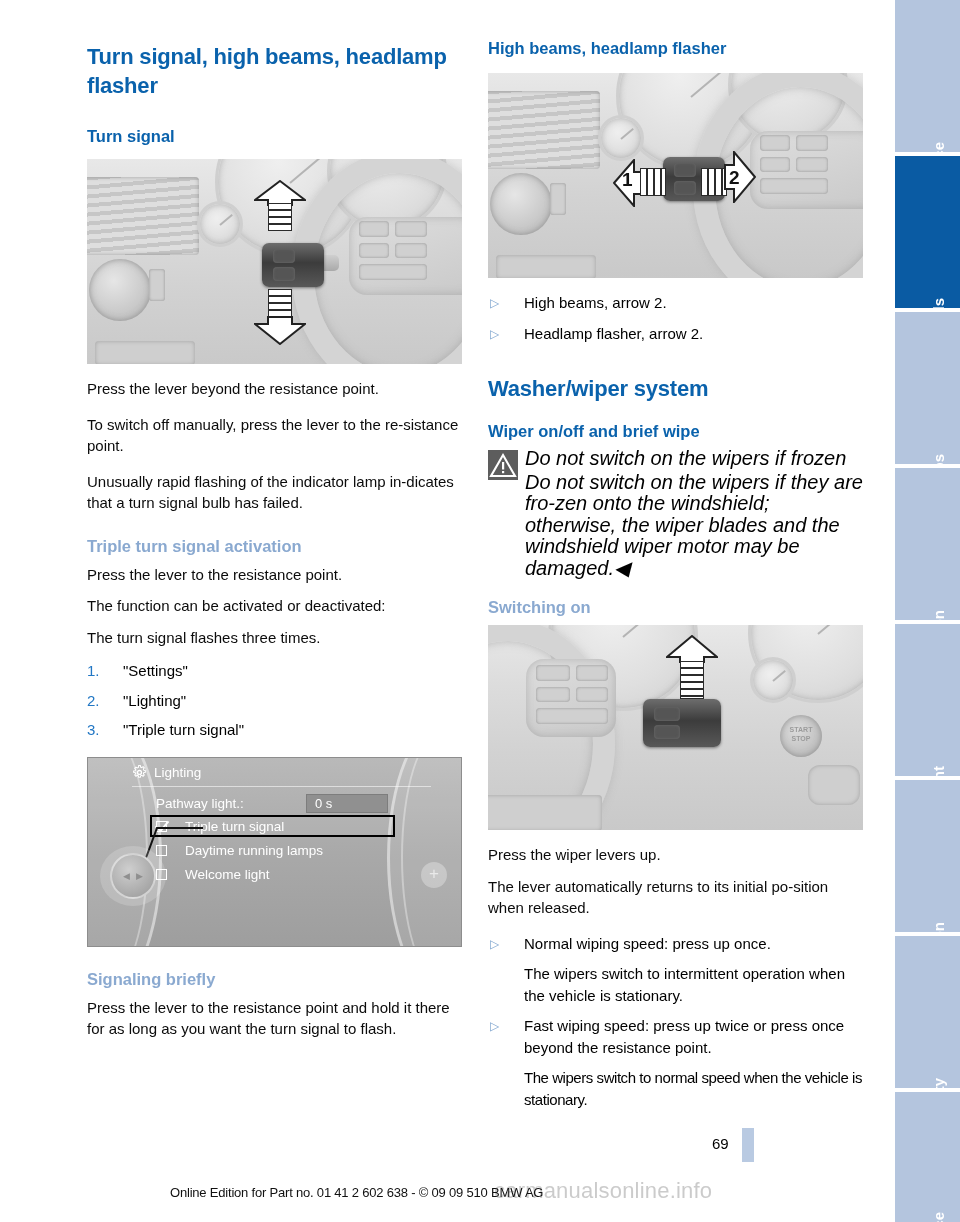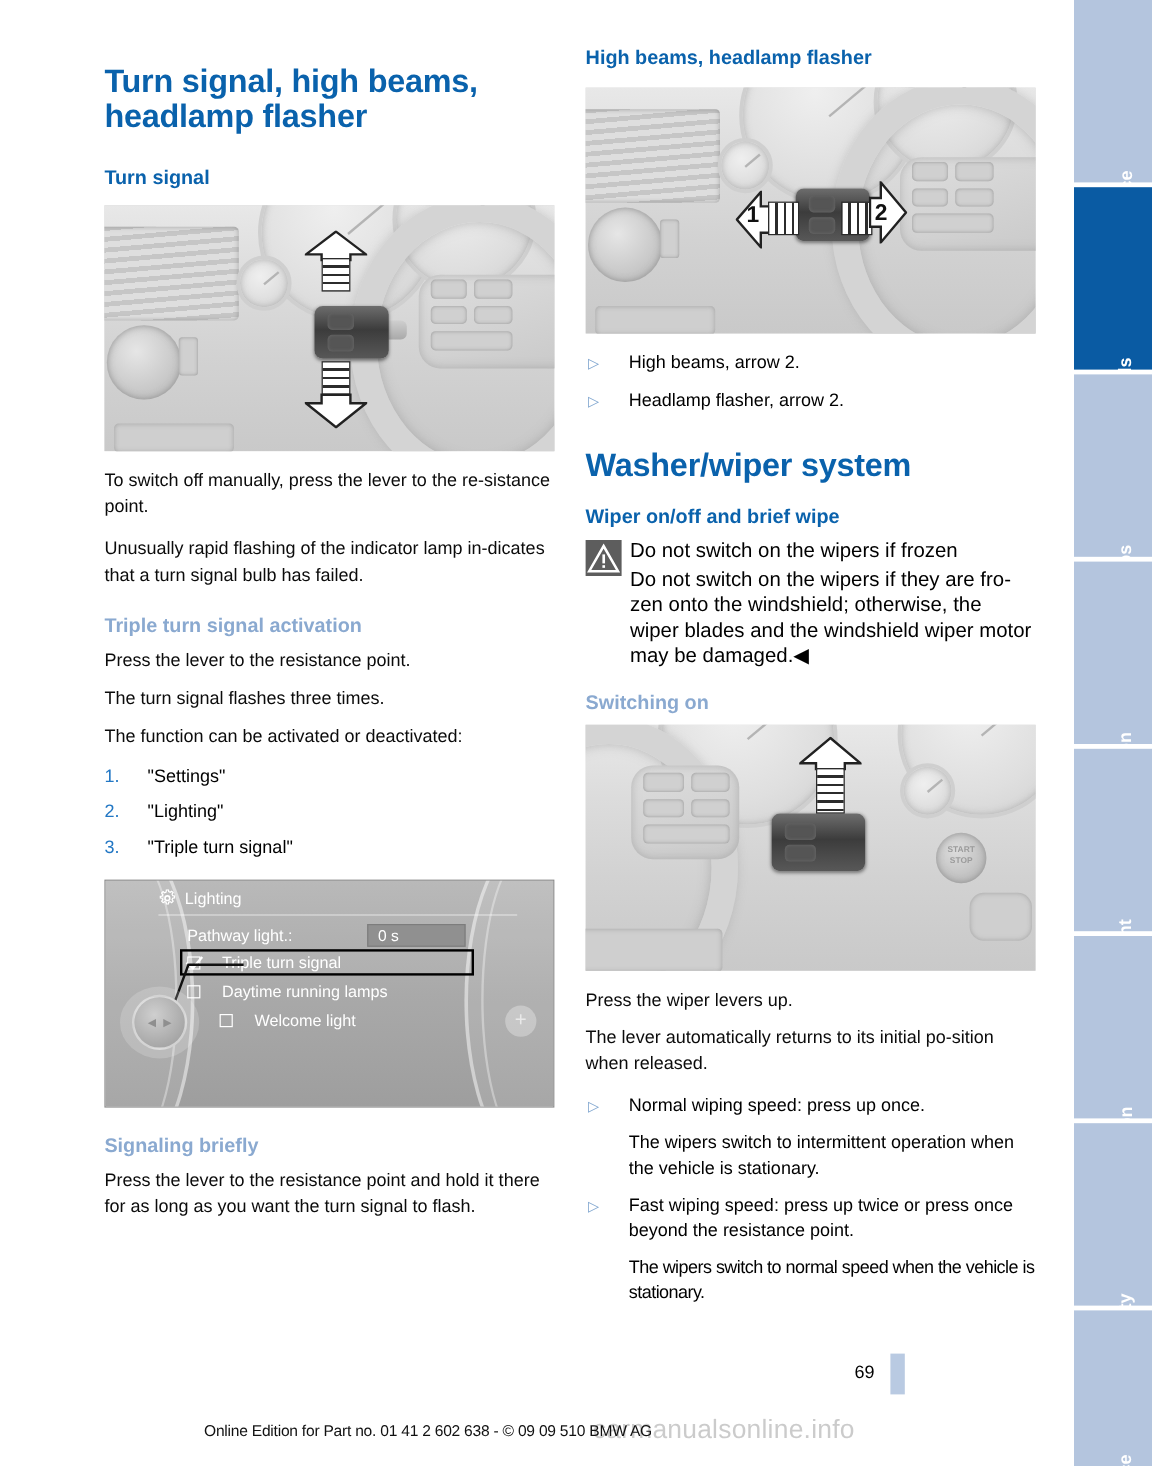--- a/index.html
+++ b/index.html
@@ -32,11 +32,11 @@
   #col-right { left: 488px; }
 
   h1.section-title {
-    font-size: 27px;
+    font-size: 22px;
     line-height: 29px;
     font-weight: bold;
     color: #0a62ac;
-    margin: 16px 0 26px 0;
+    margin: 4px 0 26px 0;
     letter-spacing: -0.2px;
   }
   h2.sub-title {

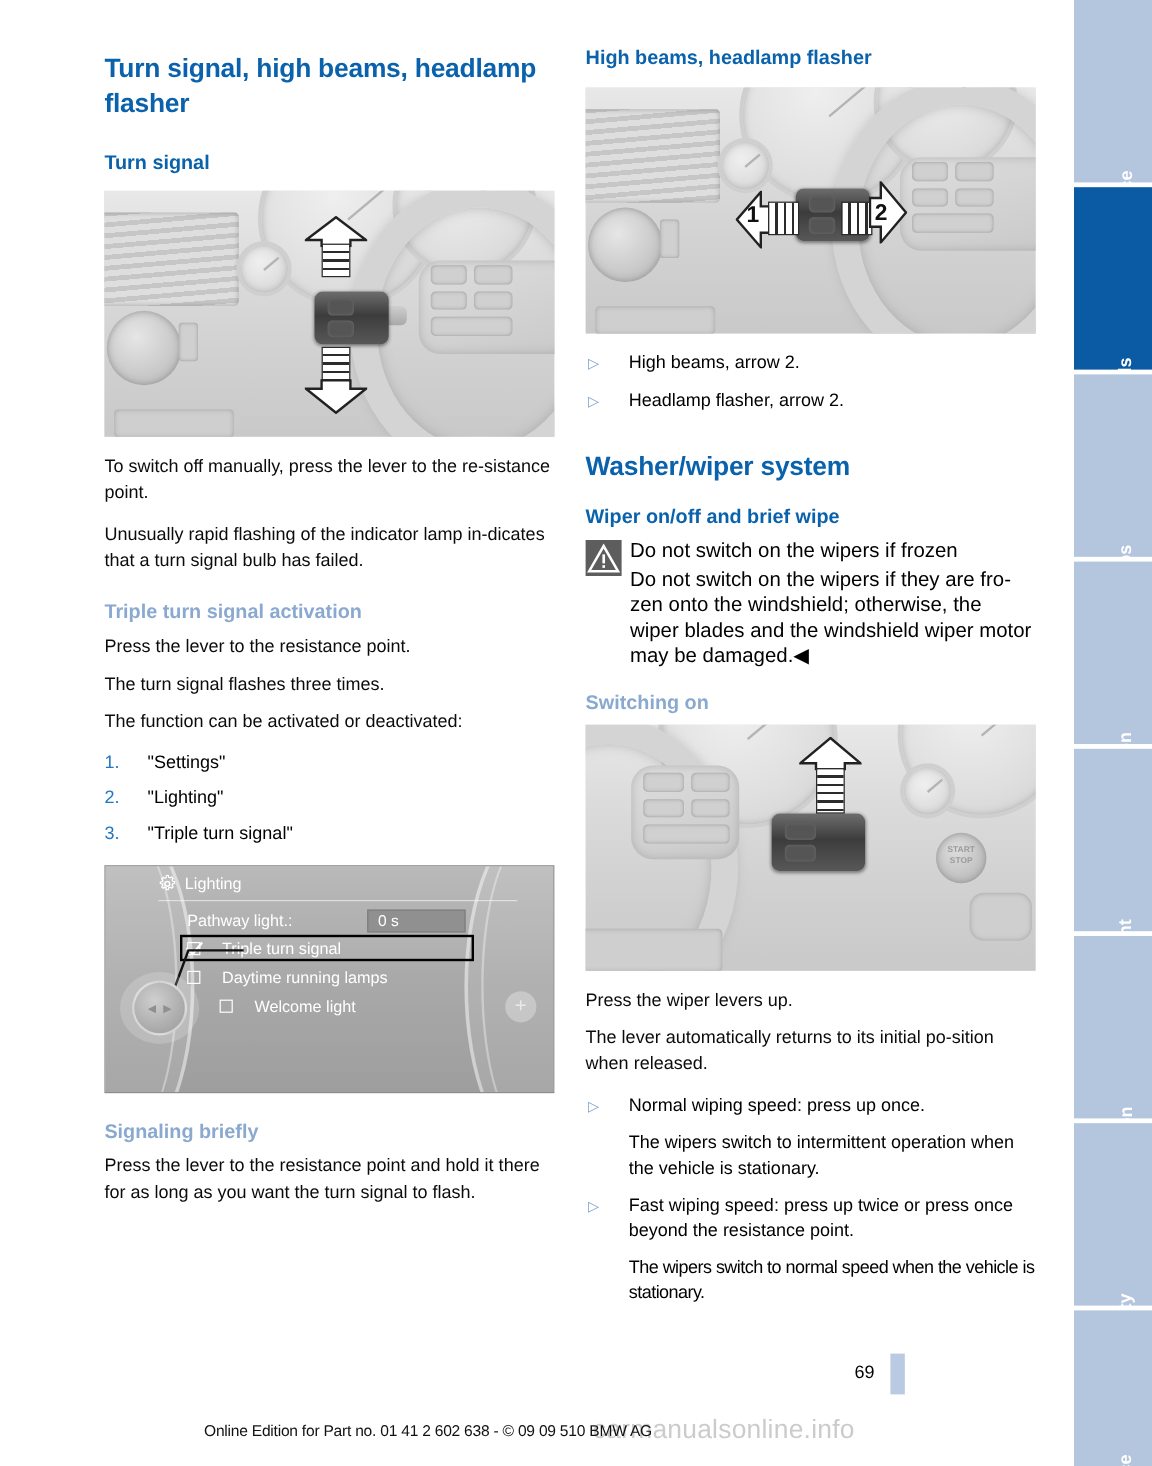--- a/index.html
+++ b/index.html
@@ -476,6 +476,7 @@
       </svg>
     </div>
 
+    <p class="body">Press the lever beyond the resistance point.</p>
     <p class="body">To switch off manually, press the lever to the re-sistance point.</p>
     <p class="body">Unusually rapid flashing of the indicator lamp in-dicates that a turn signal bulb has failed.</p>
 

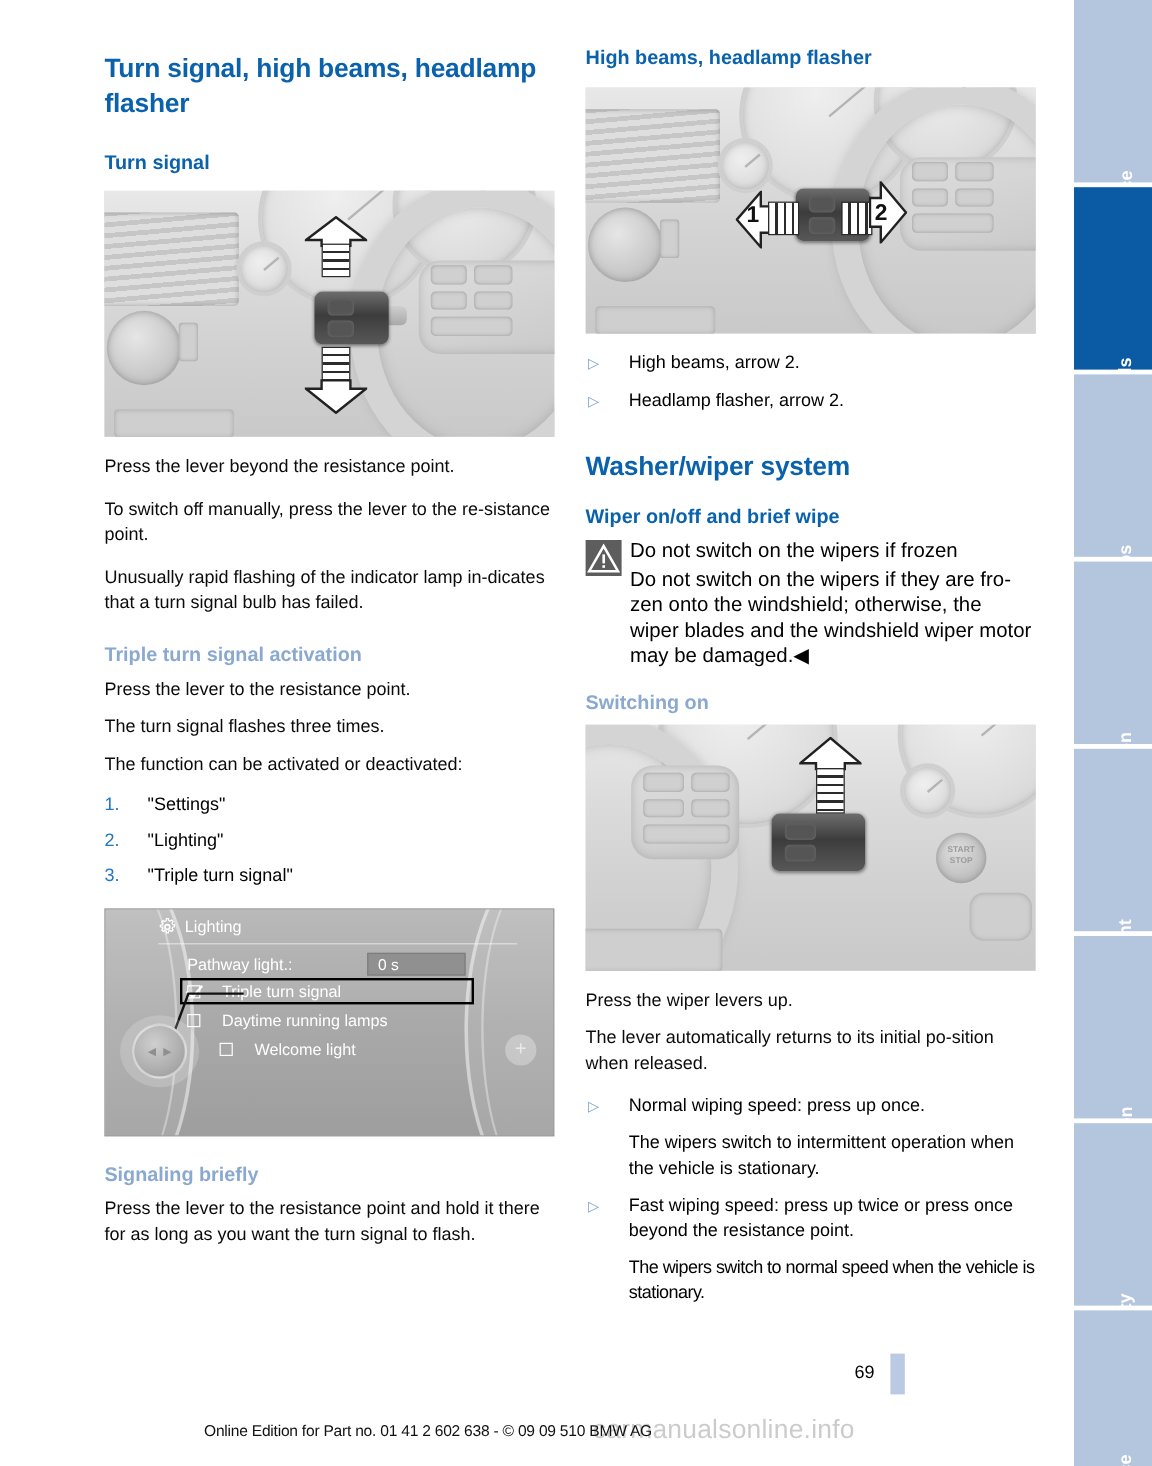--- a/index.html
+++ b/index.html
@@ -113,8 +113,9 @@
   .warn-block {
     position: relative;
     margin: 4px 0 14px 0;
-    font-size: 17px;
+    font-size: 20px;
     line-height: 21.5px;
+    font-style: italic;
   }
   .warn-icon {
     float: left;

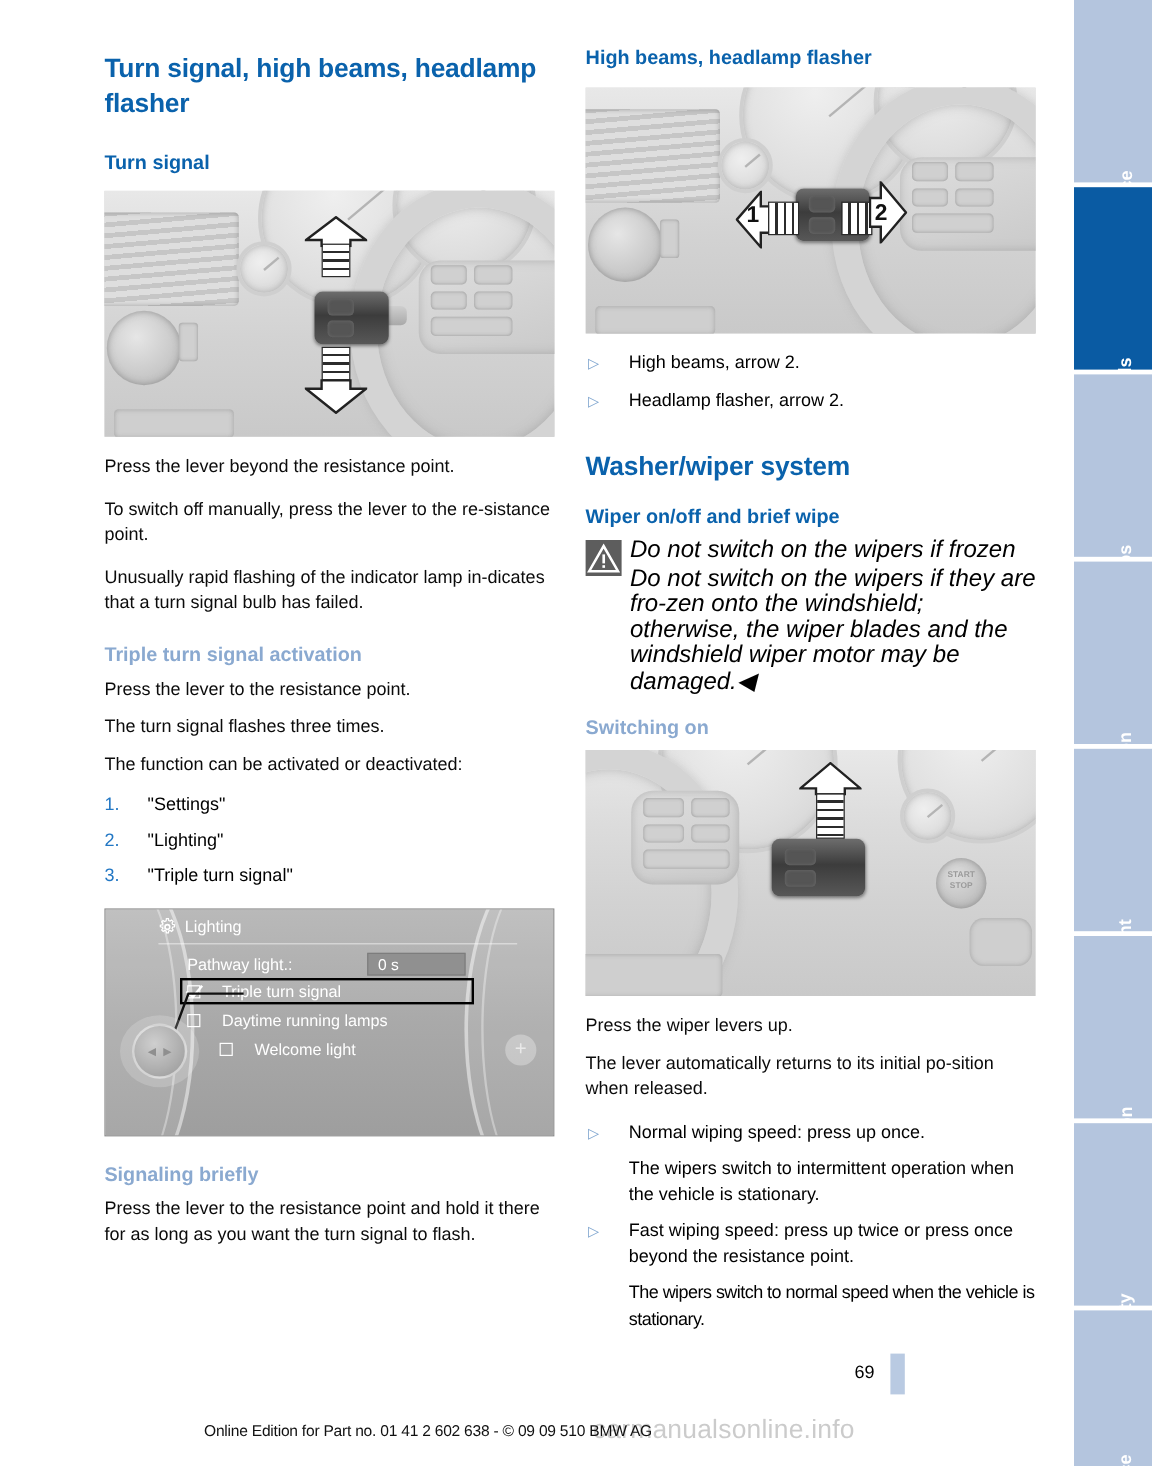--- a/index.html
+++ b/index.html
@@ -483,8 +483,8 @@
 
     <h3 class="subsub-title">Triple turn signal activation</h3>
     <p class="body tight">Press the lever to the resistance point.</p>
+    <p class="body tight">The function can be activated or deactivated:</p>
     <p class="body tight">The turn signal flashes three times.</p>
-    <p class="body tight">The function can be activated or deactivated:</p>
 
     <ol class="num-list">
       <li>

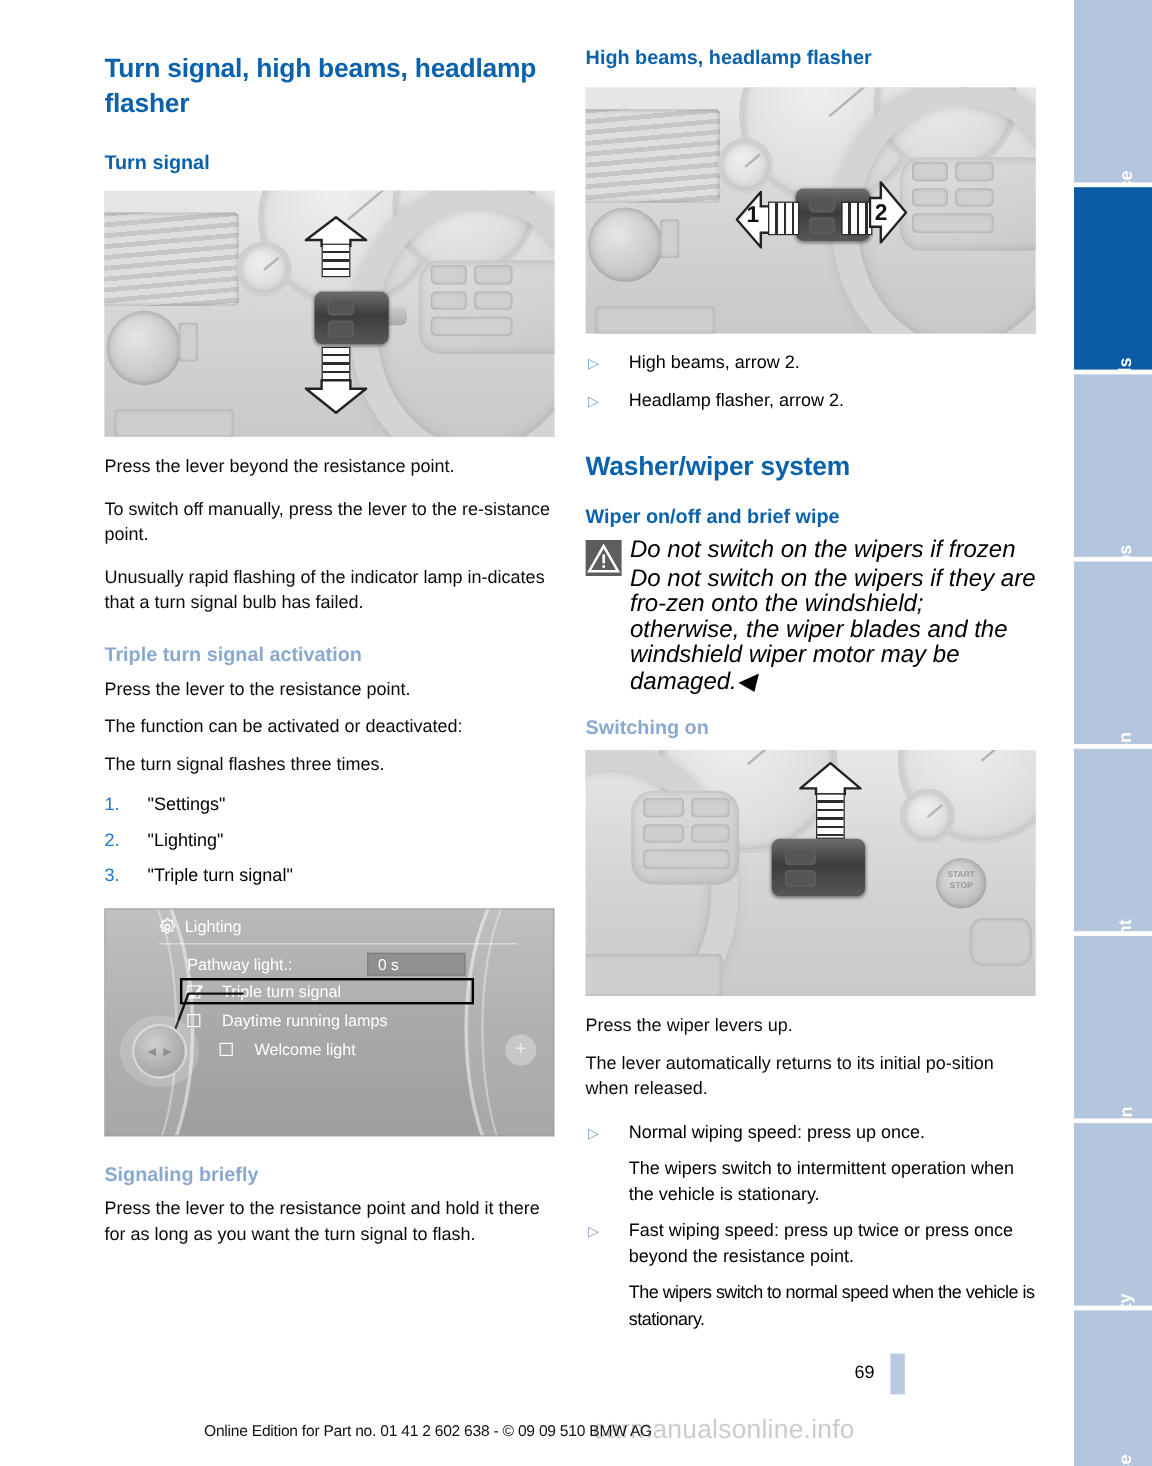--- a/index.html
+++ b/index.html
@@ -315,7 +315,7 @@
   }
   .idrive .opt.r1 { top: 61px; }
   .idrive .opt.r2 { top: 85px; }
-  .idrive .opt.r3 { top: 109px; padding-left: 27px; }
+  .idrive .opt.r3 { top: 109px; }
   .idrive .highlight {
     position: absolute;
     left: 62px; top: 57px;

